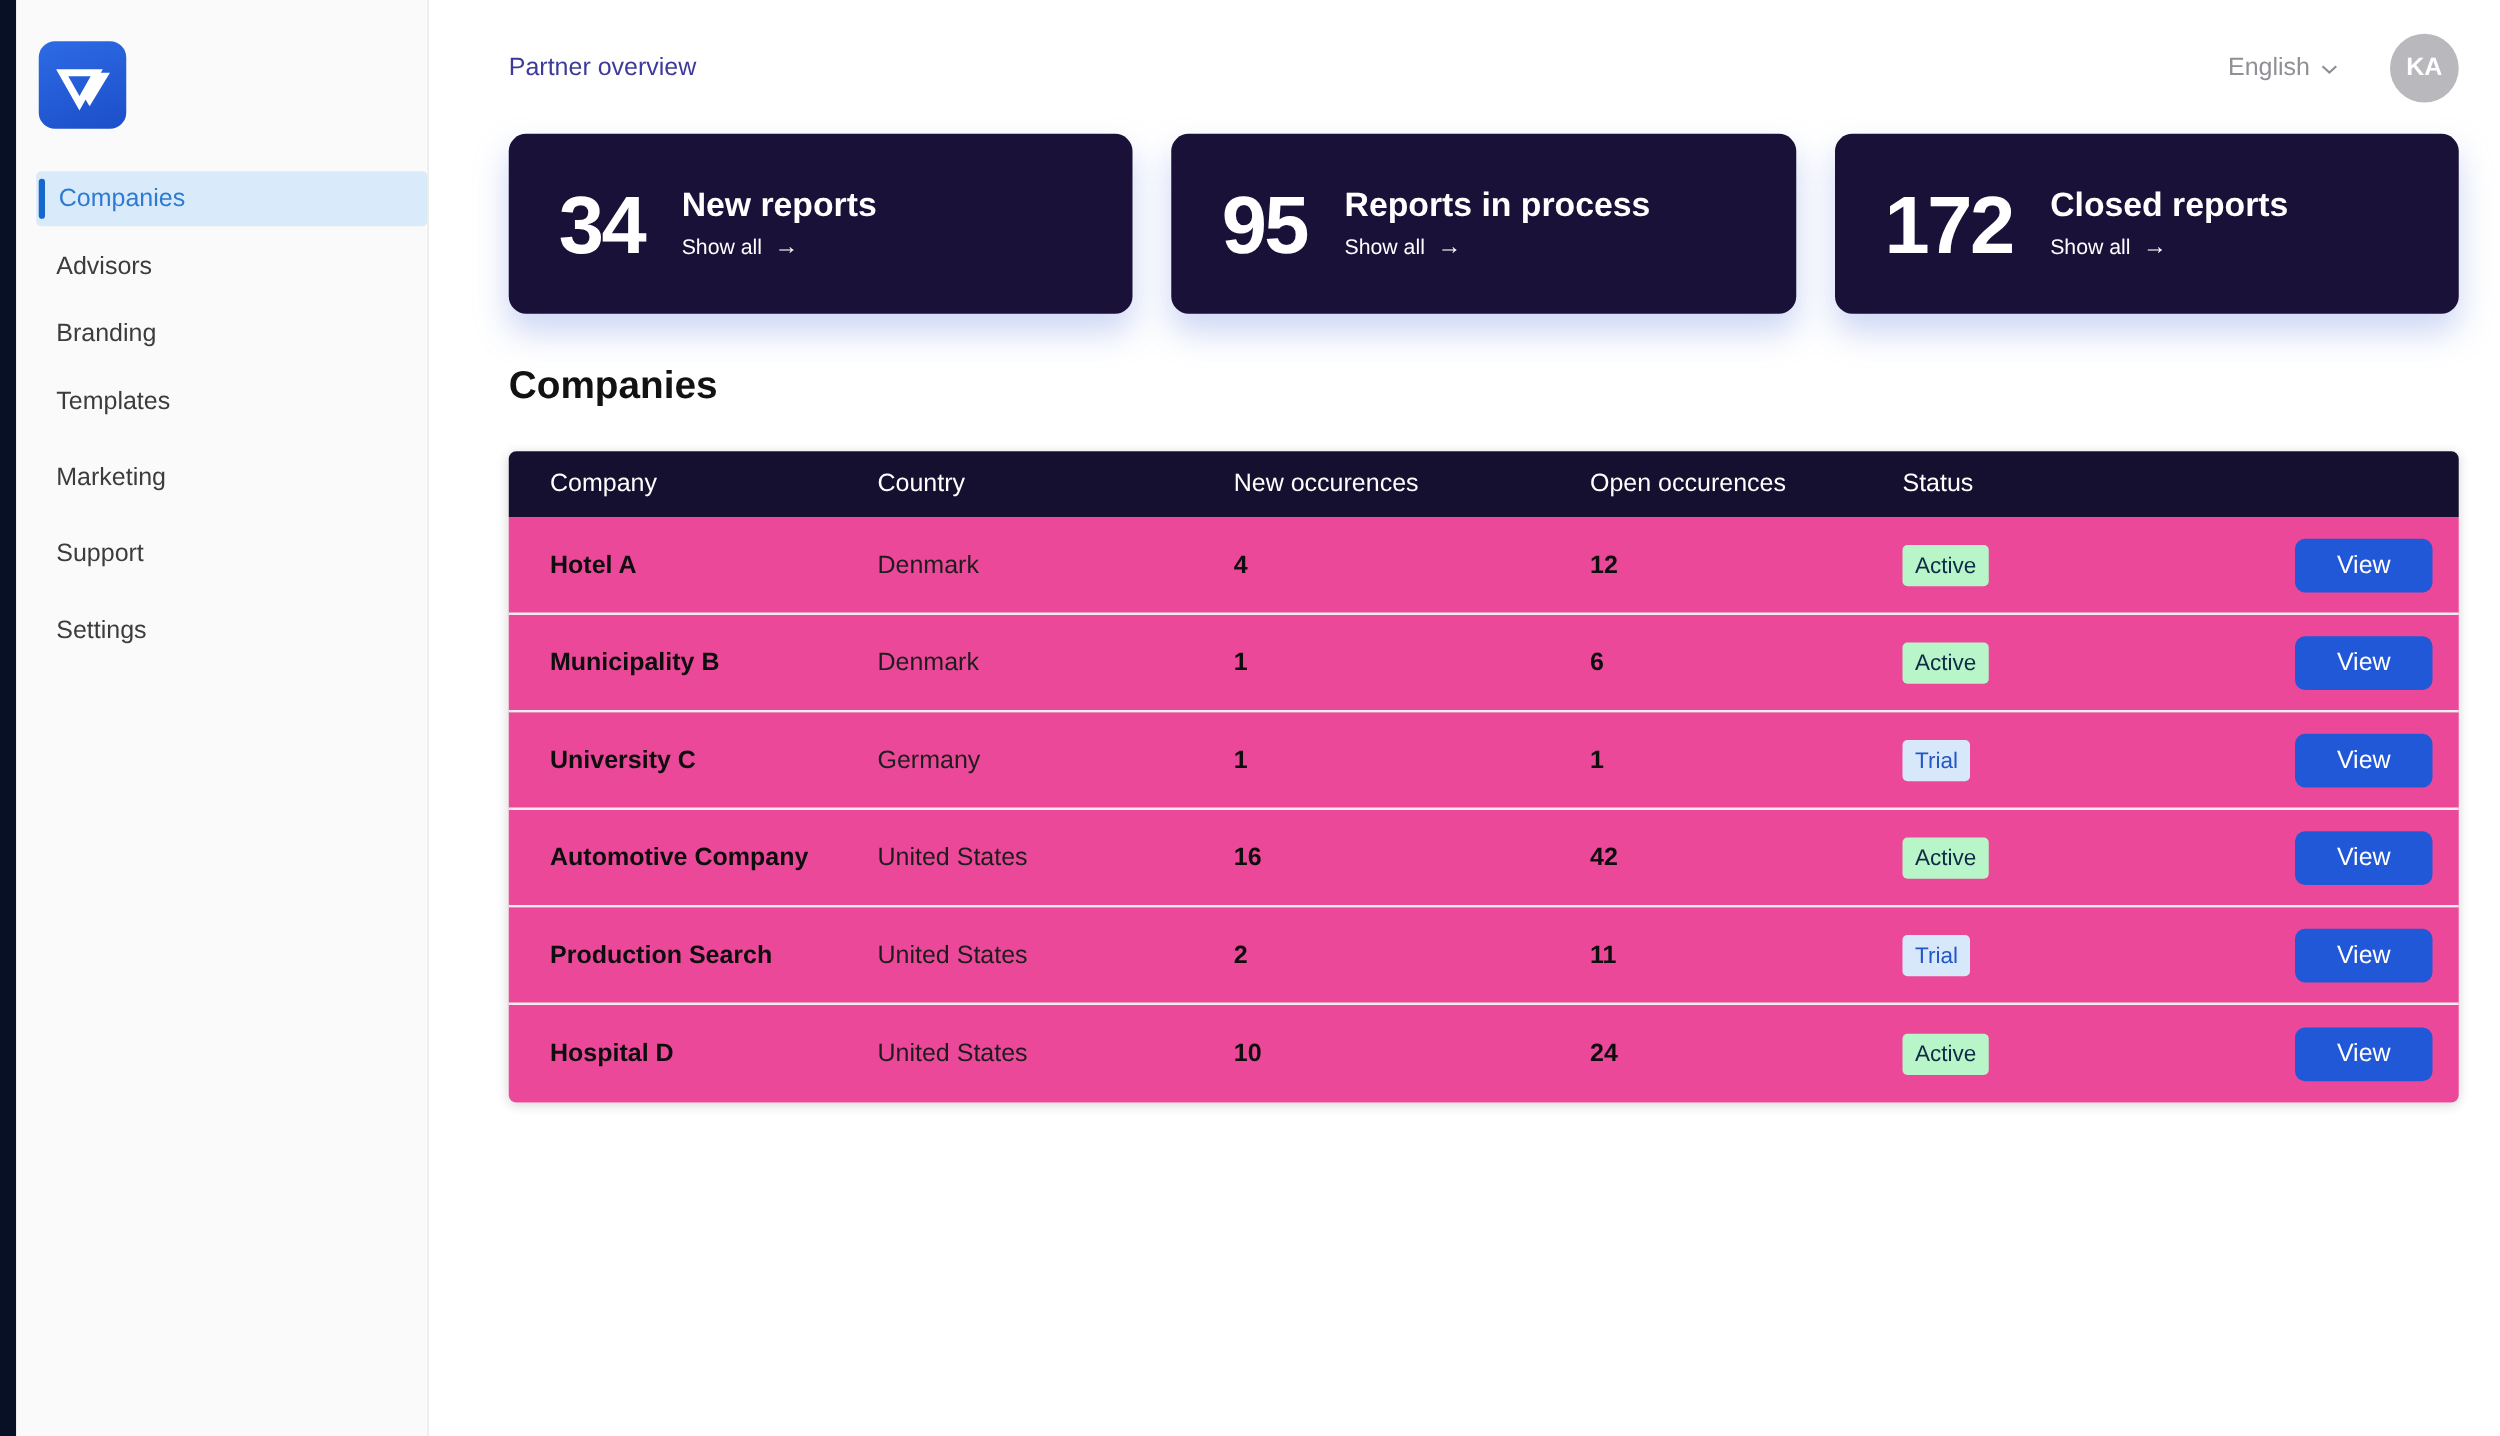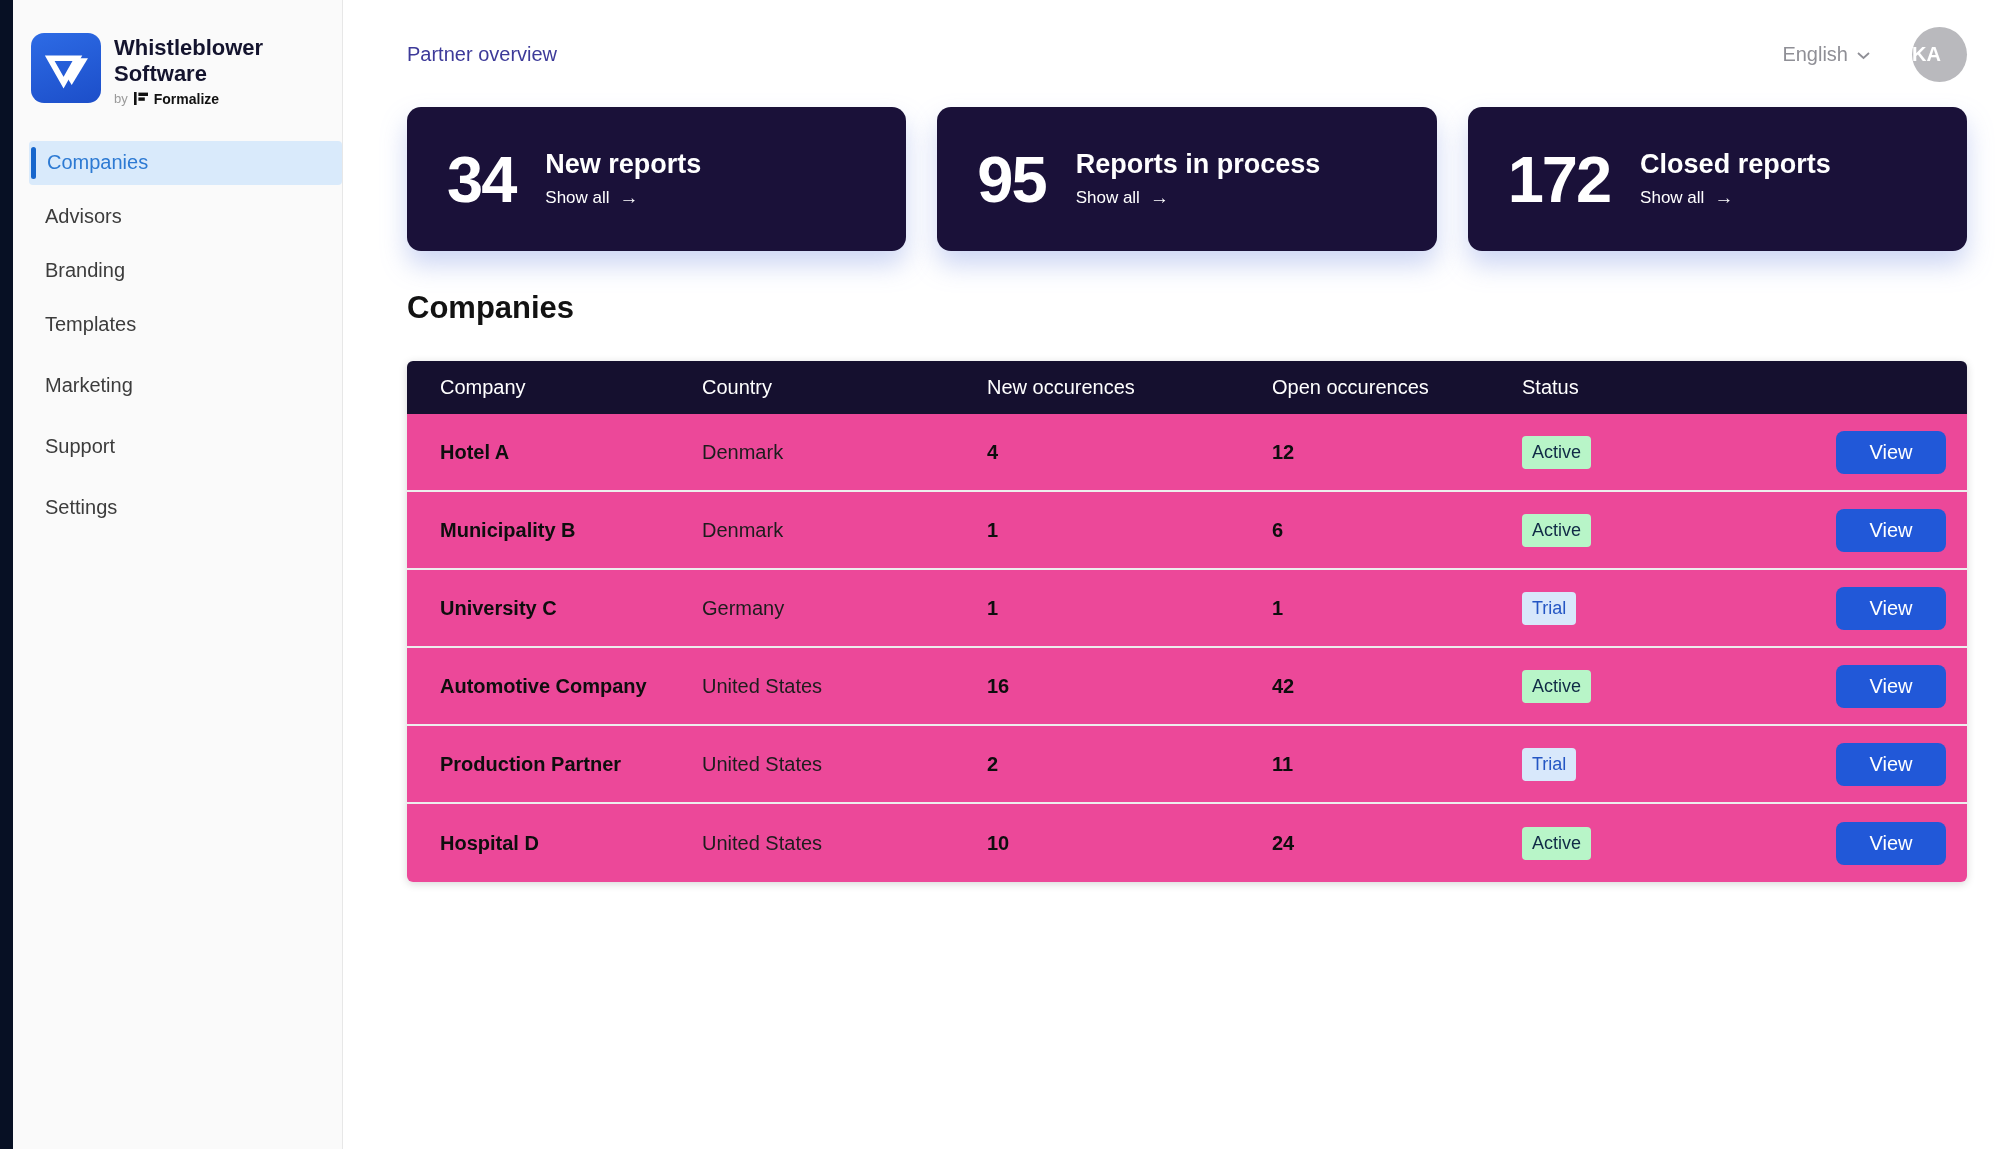--- a/index.html
+++ b/index.html
@@ -103,20 +103,6 @@
         <path d="M33 43 L47 20 H59 L39 53 Z" fill="#ffffff"></path>
       </svg>
     </div>
-    <div class="brand-text">
-      <div class="brand-name">Whistleblower Software</div>
-      <div class="byline">
-        <span class="by">by</span>
-        <span style="display:flex;">
-          <svg width="14" height="13" viewBox="0 0 14 13">
-            <rect x="0" y="0" width="2.6" height="13" fill="#111"></rect>
-            <rect x="4.4" y="0.6" width="9.6" height="3.4" fill="#111"></rect>
-            <rect x="4.4" y="5.4" width="6.4" height="3.4" fill="#111"></rect>
-          </svg>
-        </span>
-        <span class="formalize">Formalize</span>
-      </div>
-    </div>
   </div>
   <nav class="nav">
       <div class="nav-item active">

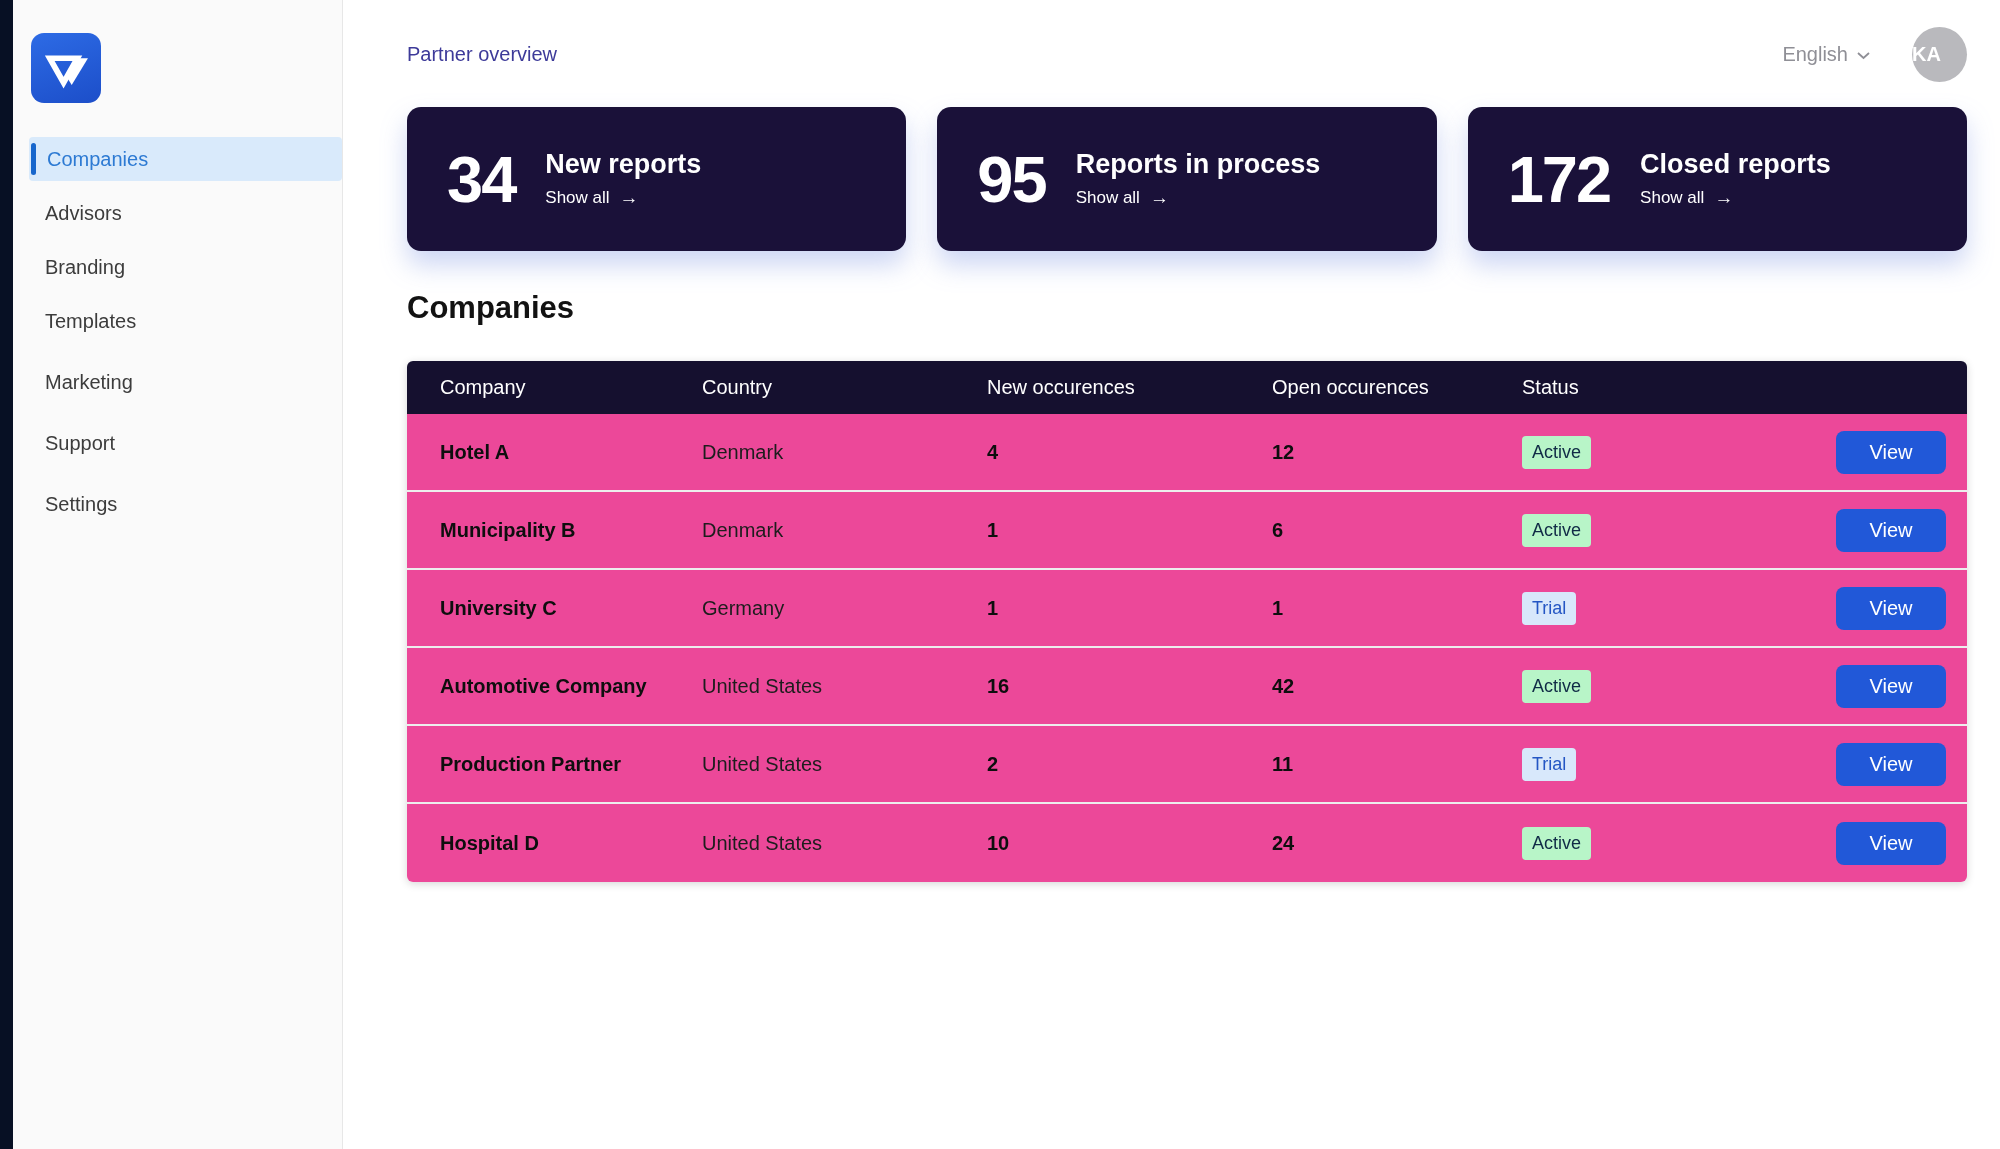--- a/index.html
+++ b/index.html
@@ -53,7 +53,7 @@
   .lang{display:flex;align-items:center;gap:9px;font-size:20px;color:#8f8f96;cursor:pointer;}
   .lang svg{margin-top:3px;}
   .avatar{width:55px;height:55px;border-radius:50%;background:#b9b9bd;color:#fff;
-    font-size:20px;font-weight:bold;display:flex;align-items:center;justify-content:flex-start;}
+    font-size:20px;font-weight:bold;display:flex;align-items:center;justify-content:center;}
   
   .cards{display:flex;gap:31px;margin-top:25px;}
   .card{flex:1;height:144px;background:var(--dark-navy);border-radius:14px;color:#fff;

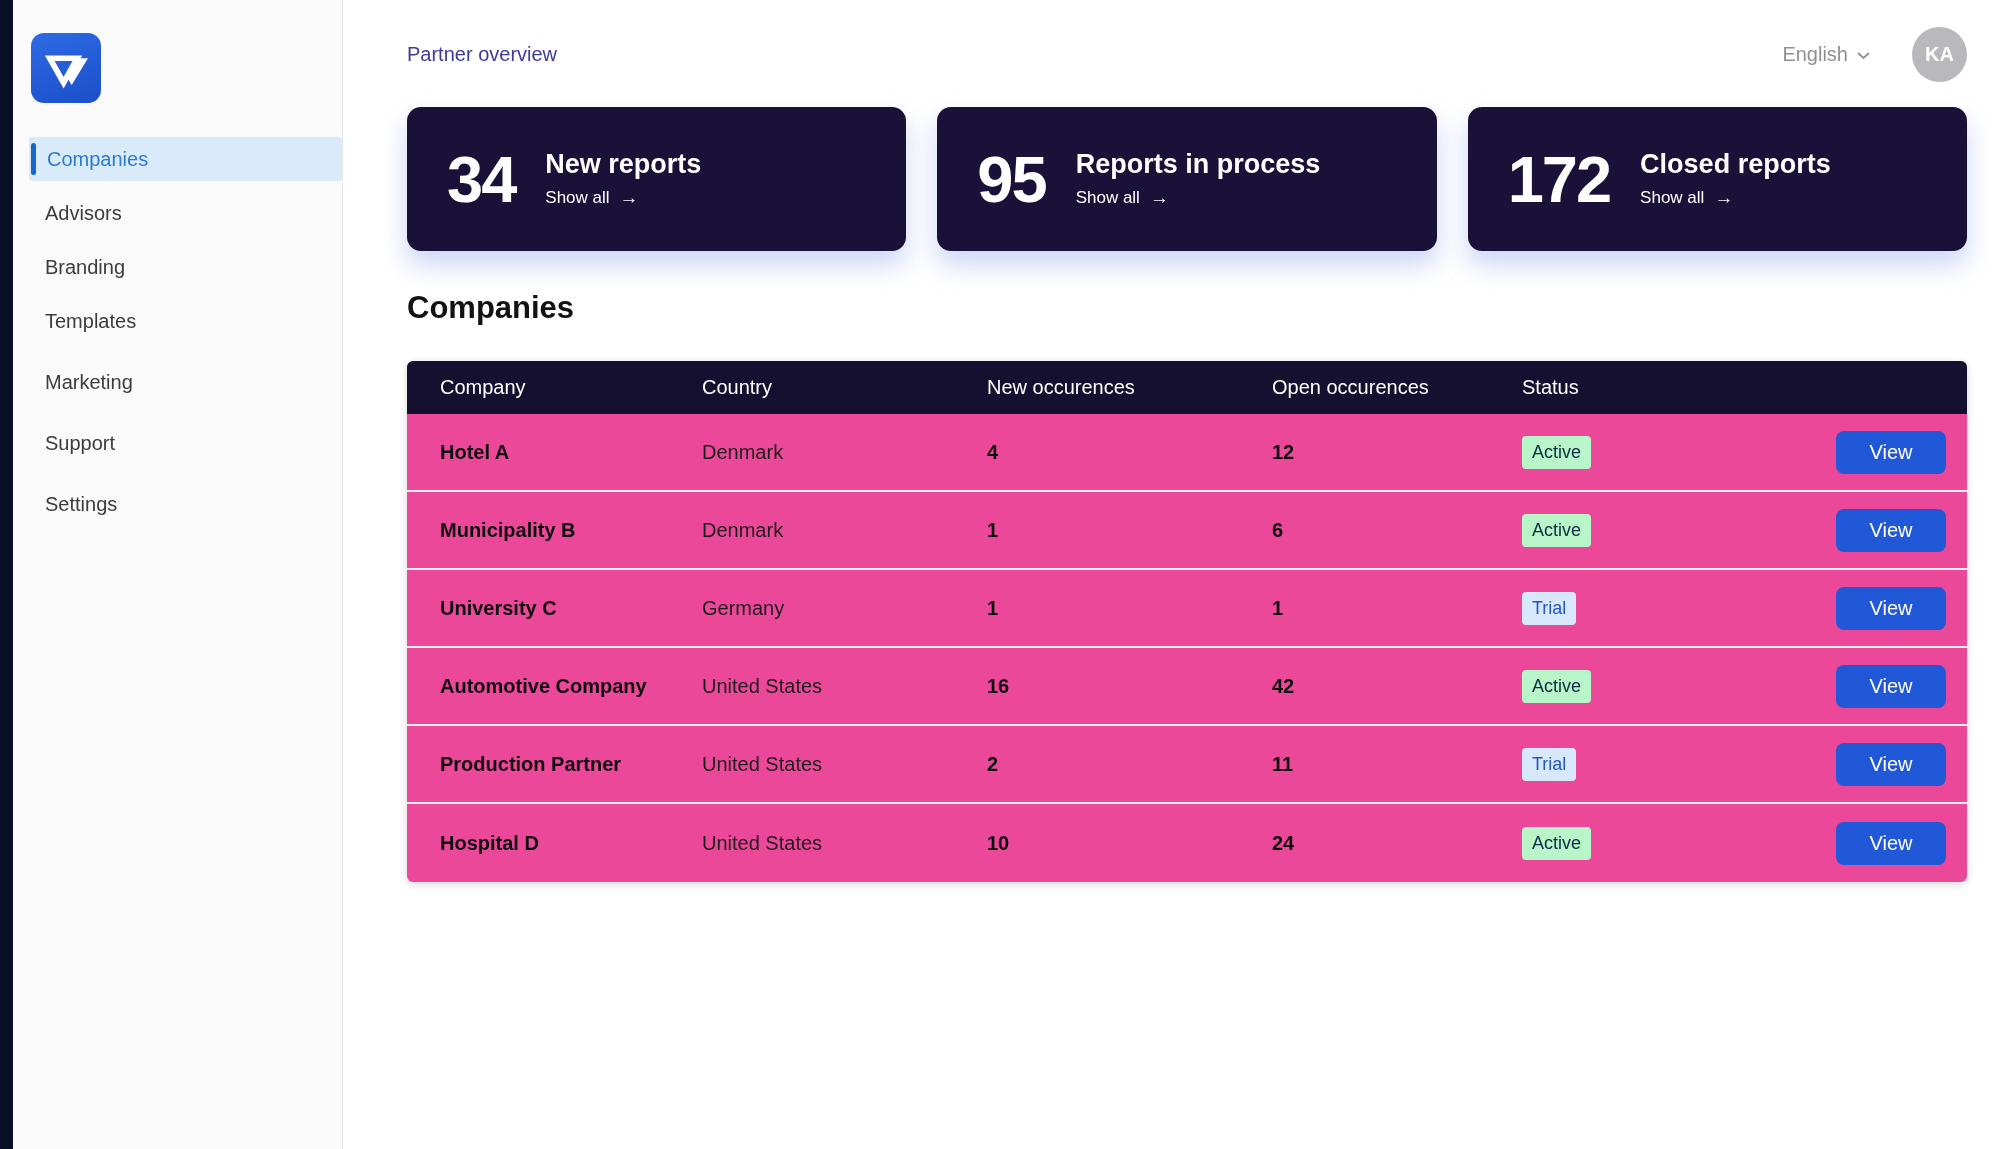--- a/index.html
+++ b/index.html
@@ -226,7 +226,7 @@
           <div class="td view-cell"><button class="view-btn">View</button></div>
         </div>
         <div class="trow">
-          <div class="td company">Production Partner</div>
+          <div class="td company">Production Search</div>
           <div class="td country">United States</div>
           <div class="td num">2</div>
           <div class="td num">11</div>

